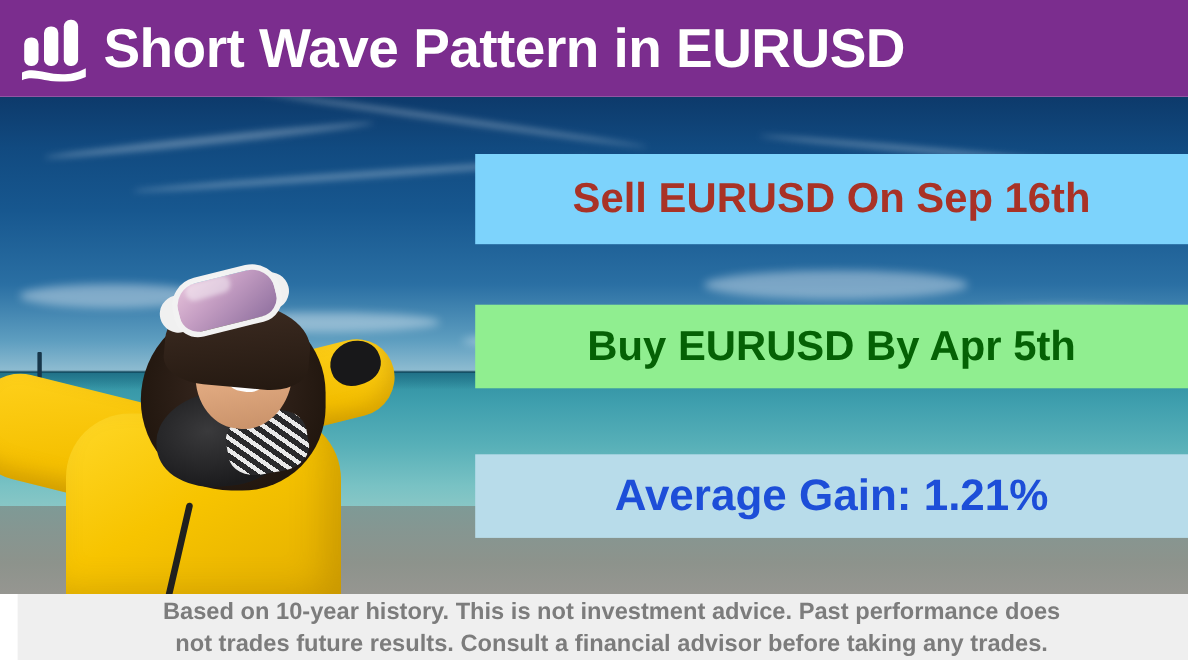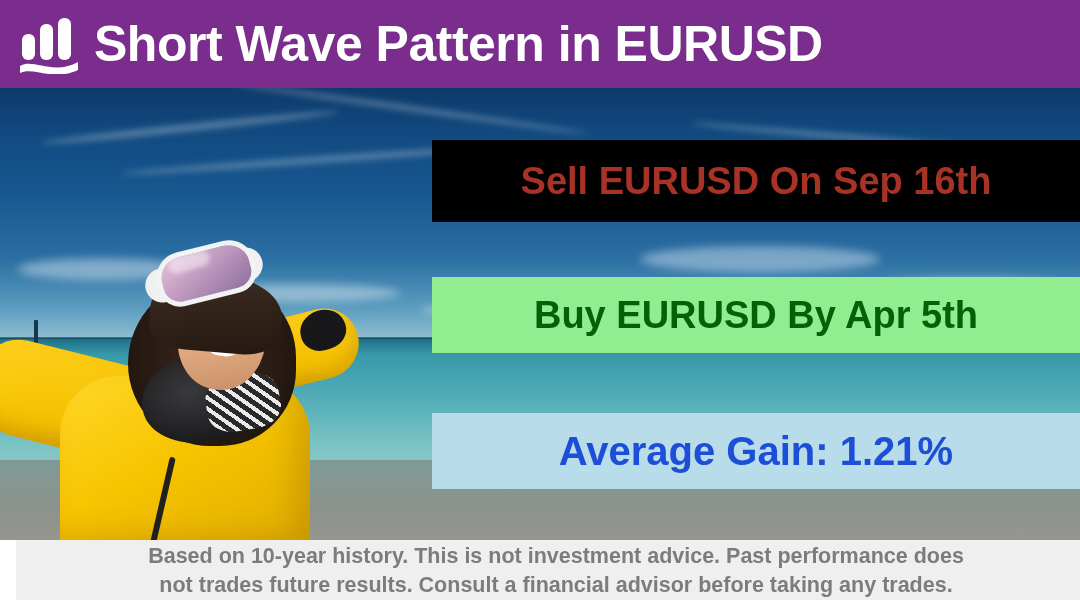--- a/index.html
+++ b/index.html
@@ -272,7 +272,7 @@
     z-index: 3;
     box-sizing: border-box;
   }
-  .callout-1 { top: 140px; height: 82px;  background: #000000; color: #A93226; font-size: 38px; }
+  .callout-1 { top: 140px; height: 82px;  background: #7dd3fc; color: #A93226; font-size: 38px; }
   .callout-2 { top: 277px; height: 76px;  background: #90EE90; color: #056105; font-size: 38px; }
   .callout-3 { top: 413px; height: 76px;  background: #B8DCEA; color: #1d4ed8; font-size: 40px; }
 

